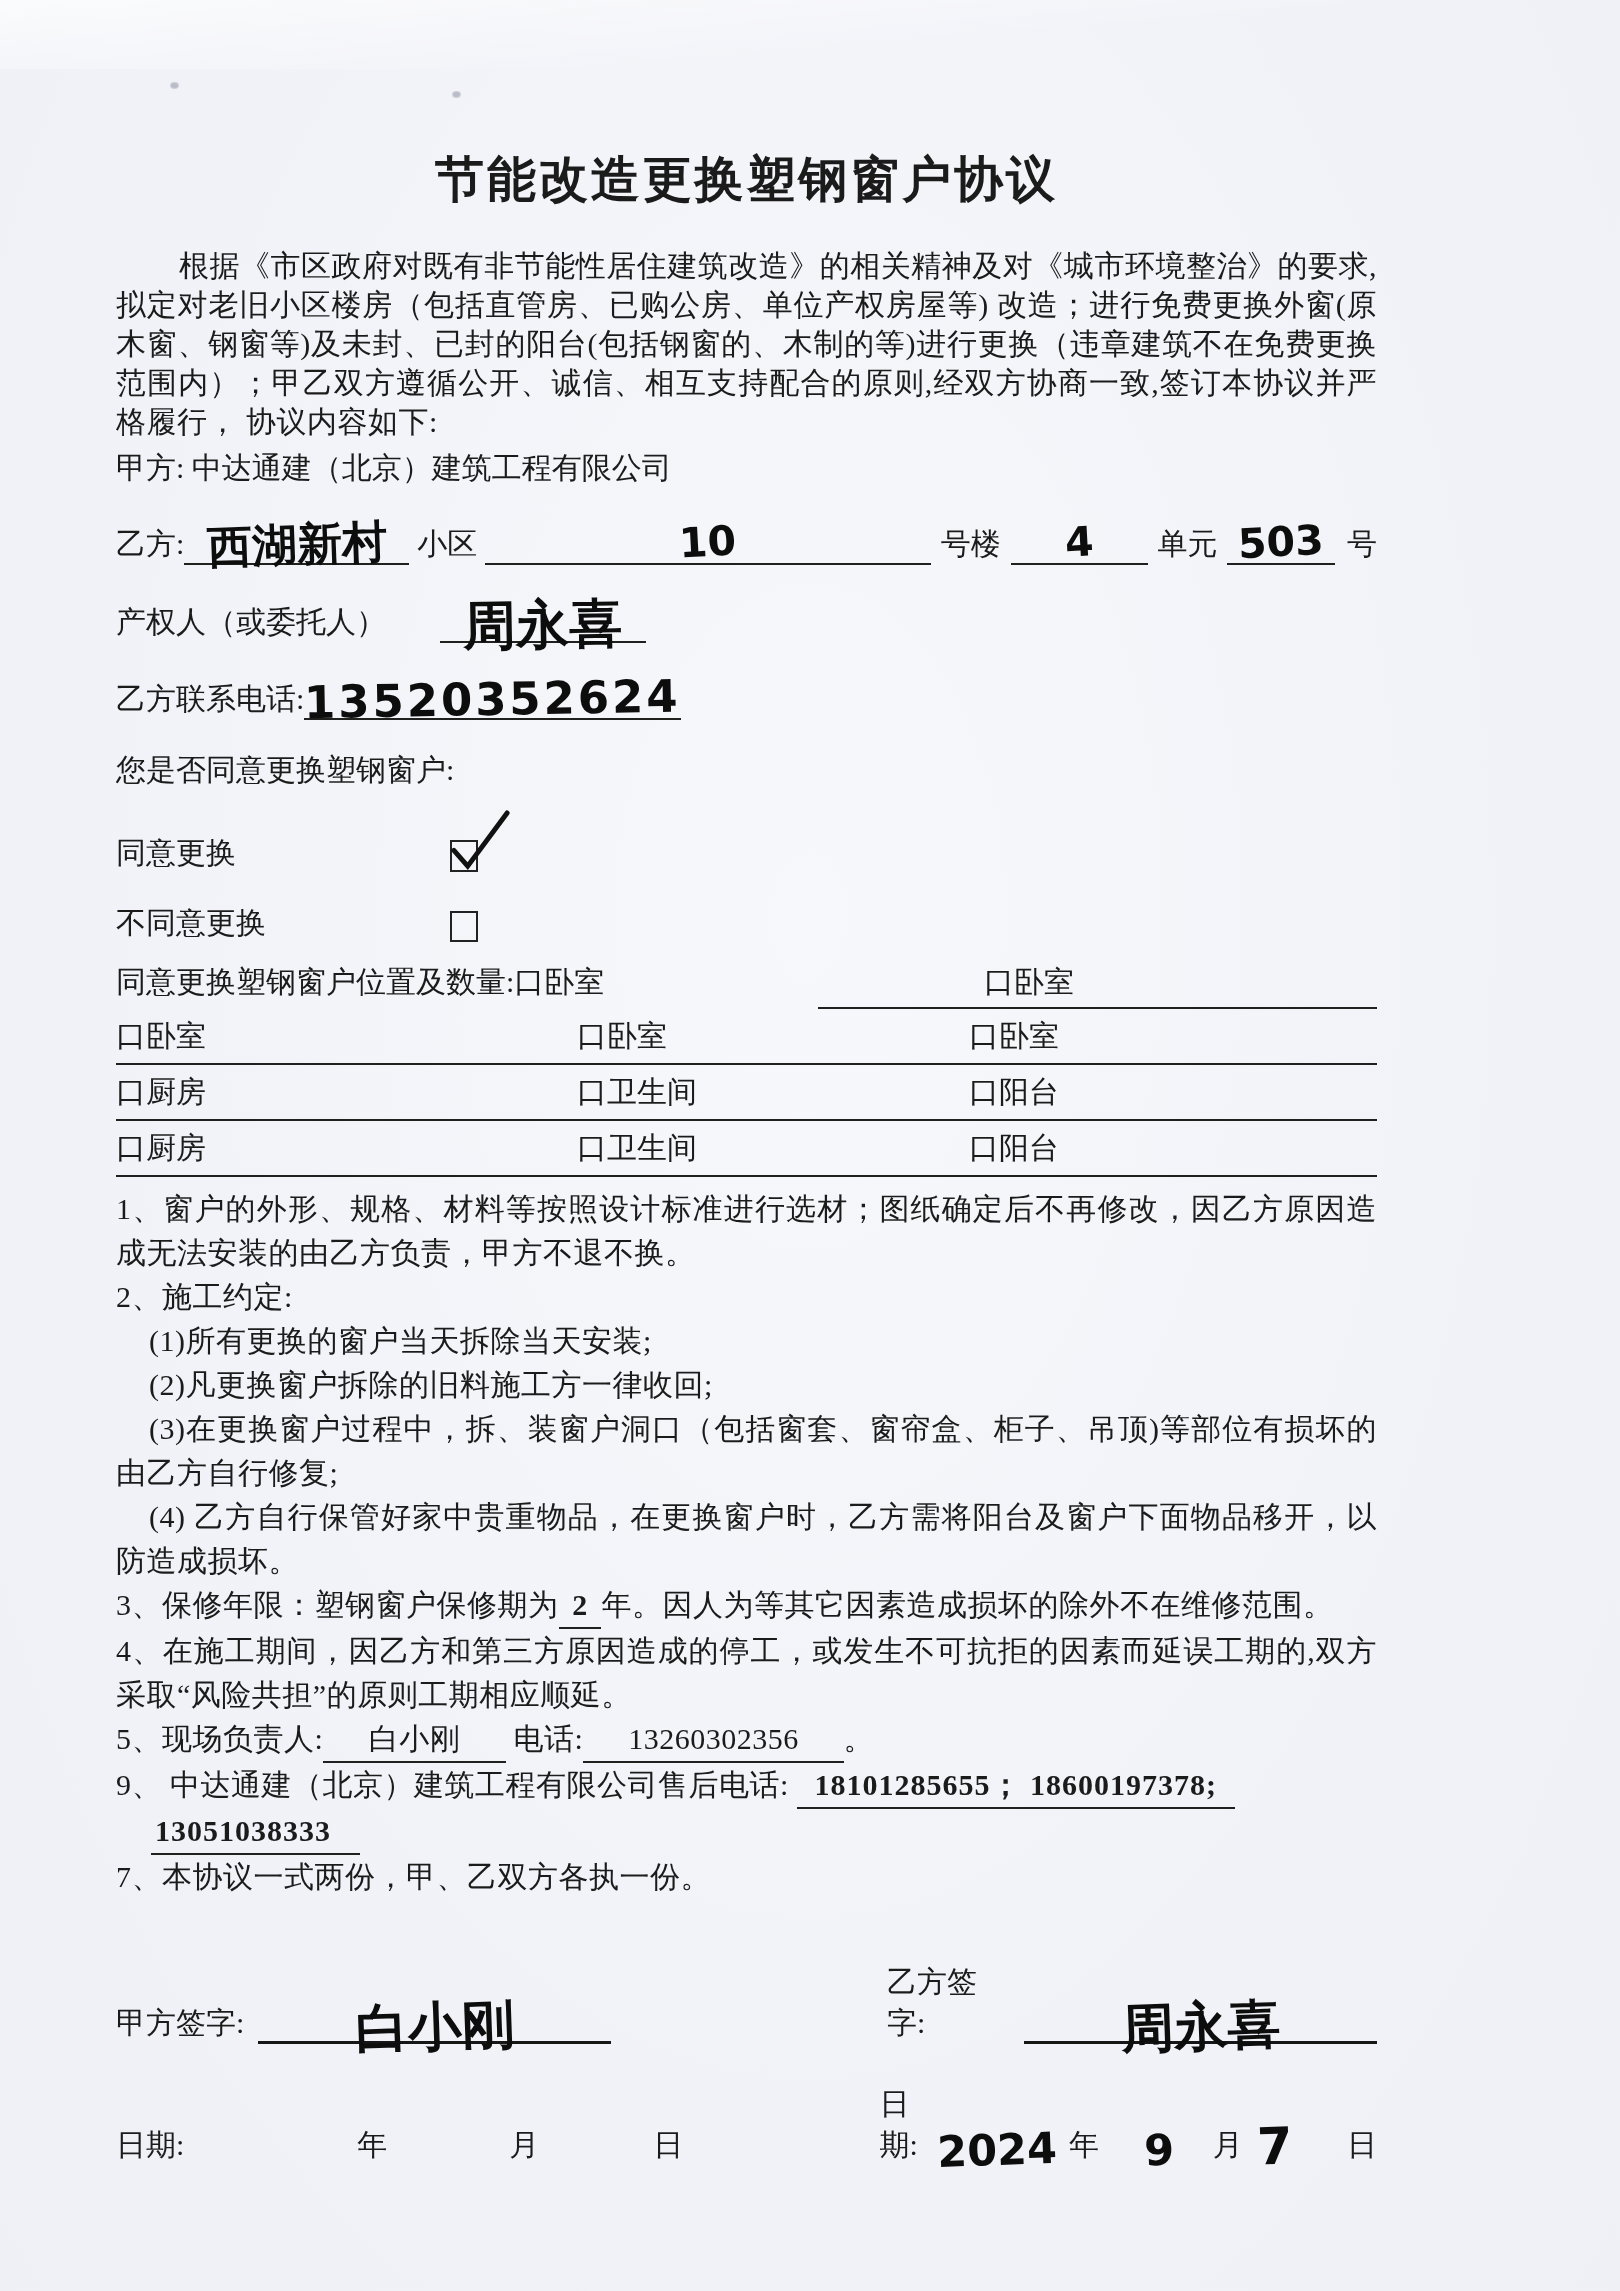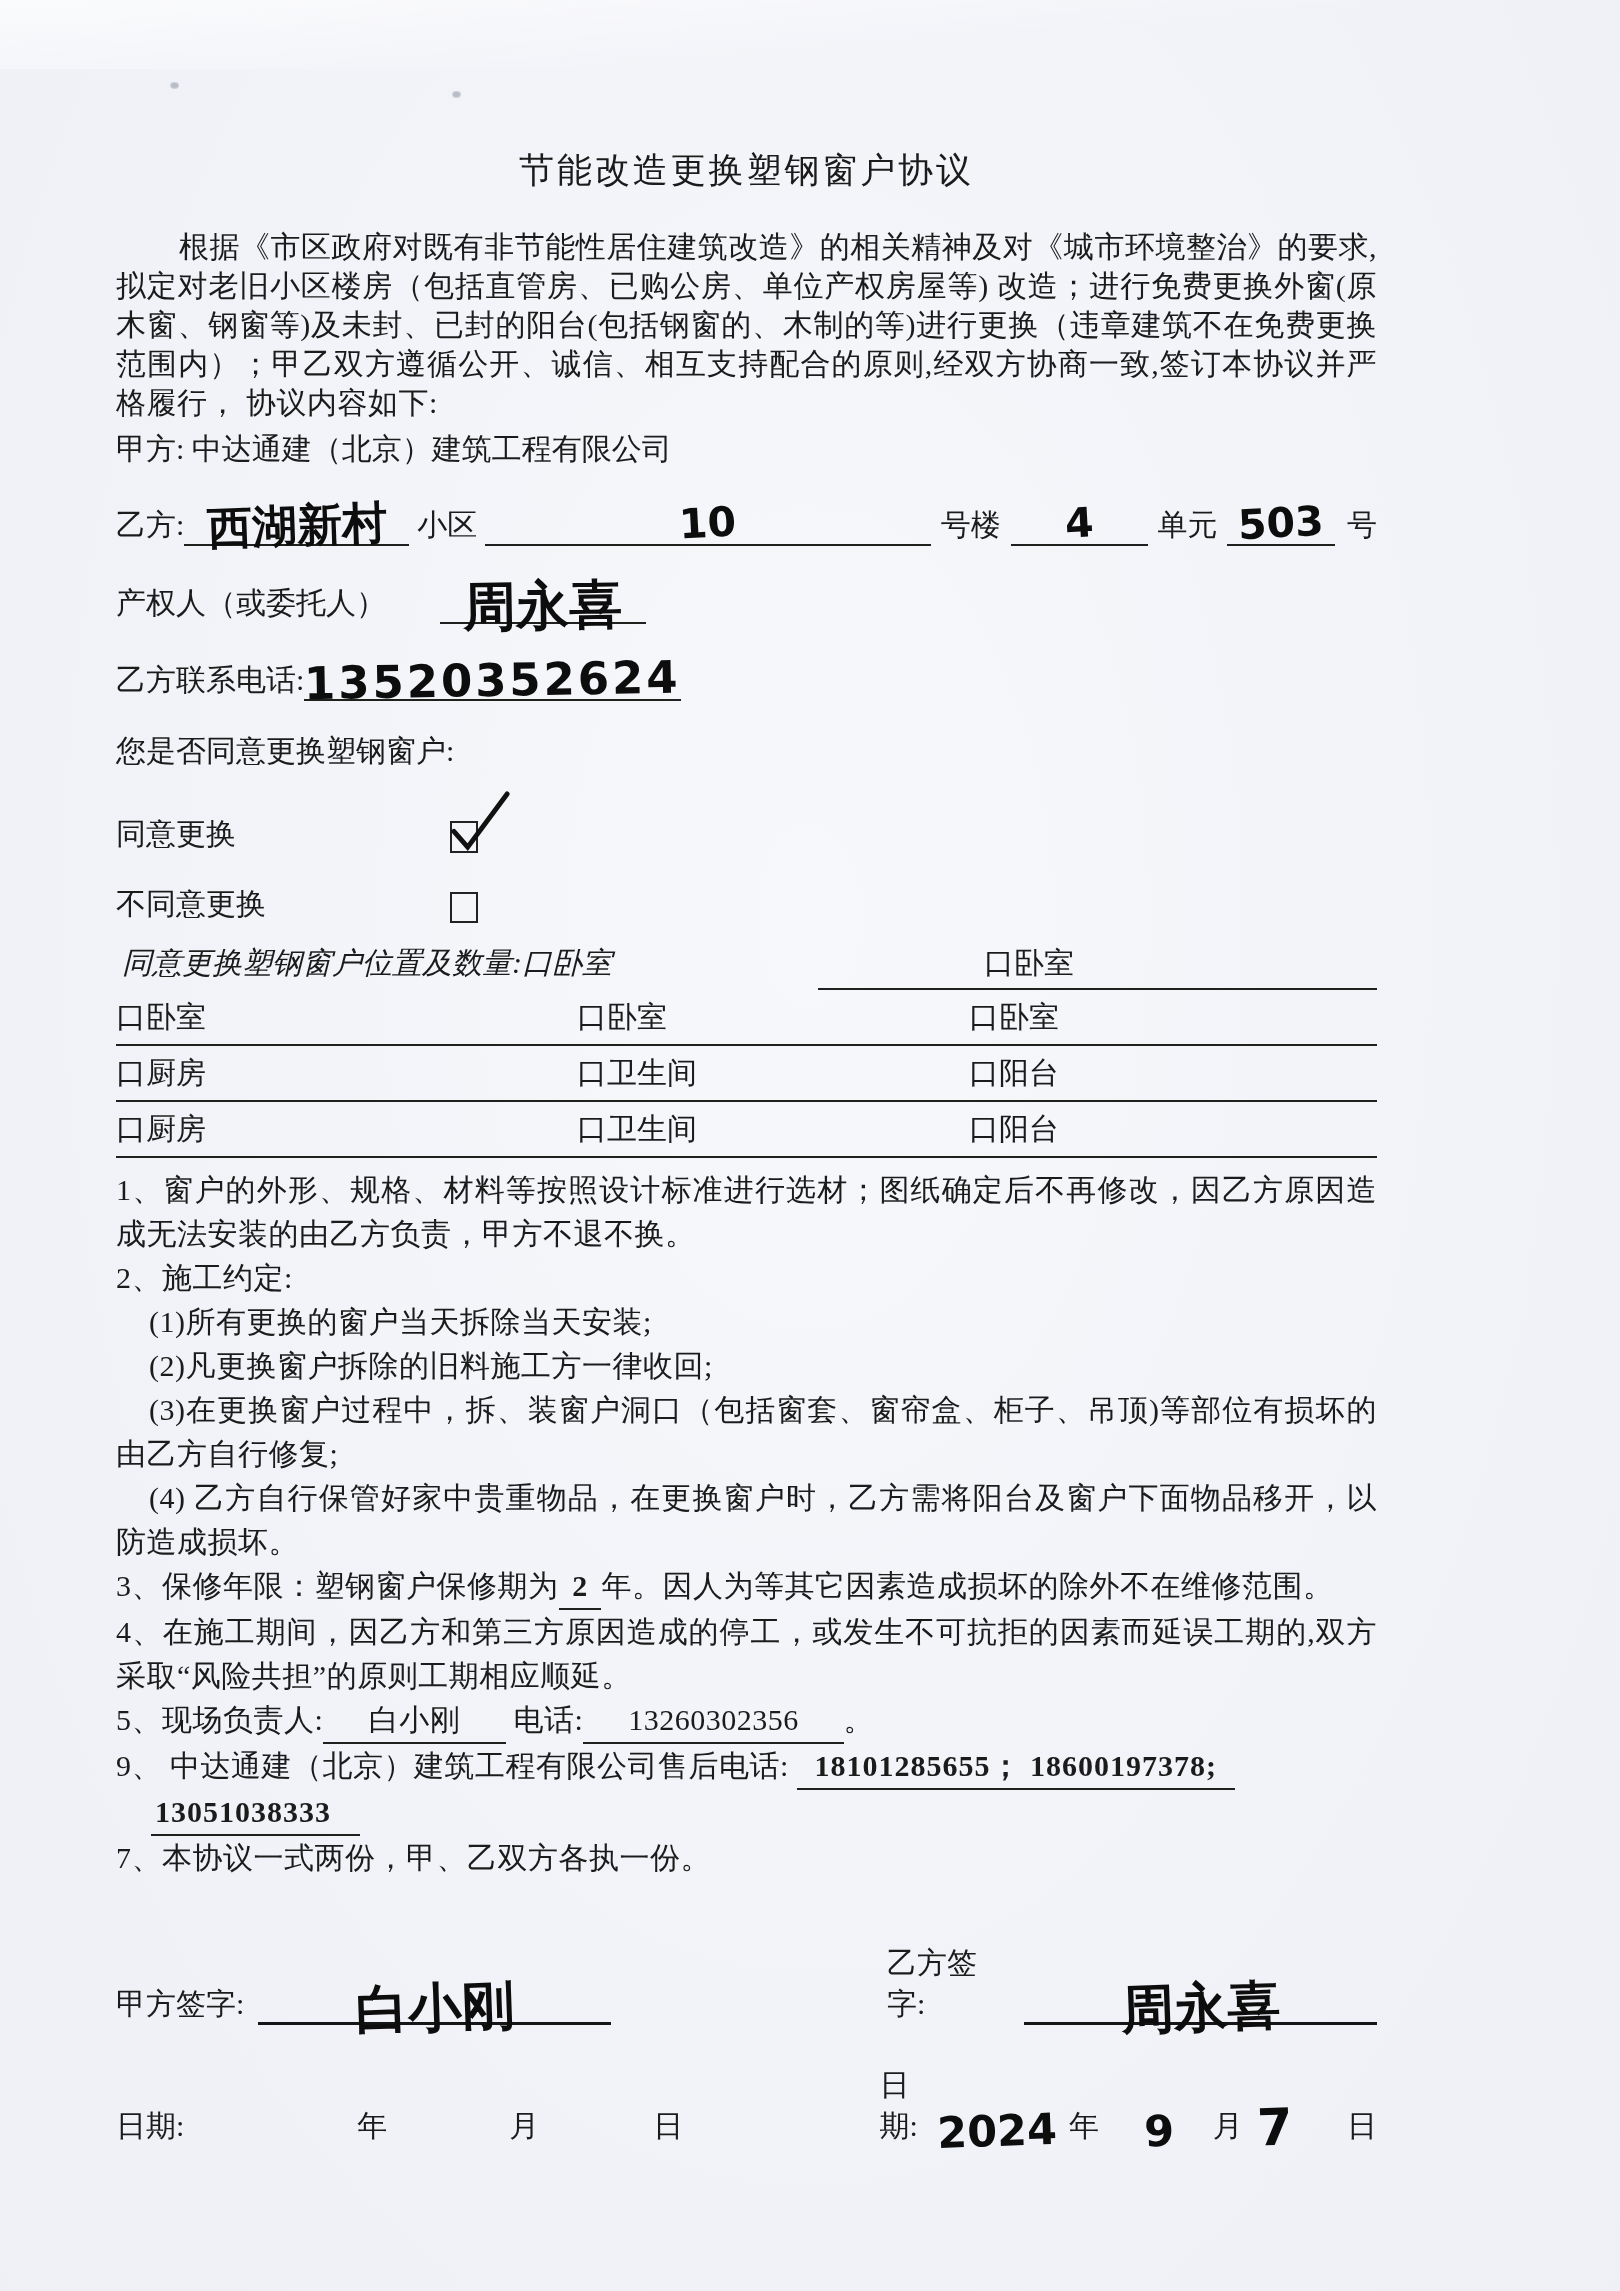--- a/index.html
+++ b/index.html
@@ -21,7 +21,7 @@
   .speck{position:absolute;width:8.8px;height:6.9px;border-radius:50%;
     background:#9aa0ad;box-shadow:0 0 2px #ffffff inset;opacity:.65;}
   .title{
-    text-align:center;font-size:35px;font-weight:400;letter-spacing:2.9px;
+    text-align:center;font-size:49px;font-weight:700;letter-spacing:2.9px;
     margin:0 0 33px 0;white-space:nowrap;
   }
   .intro{

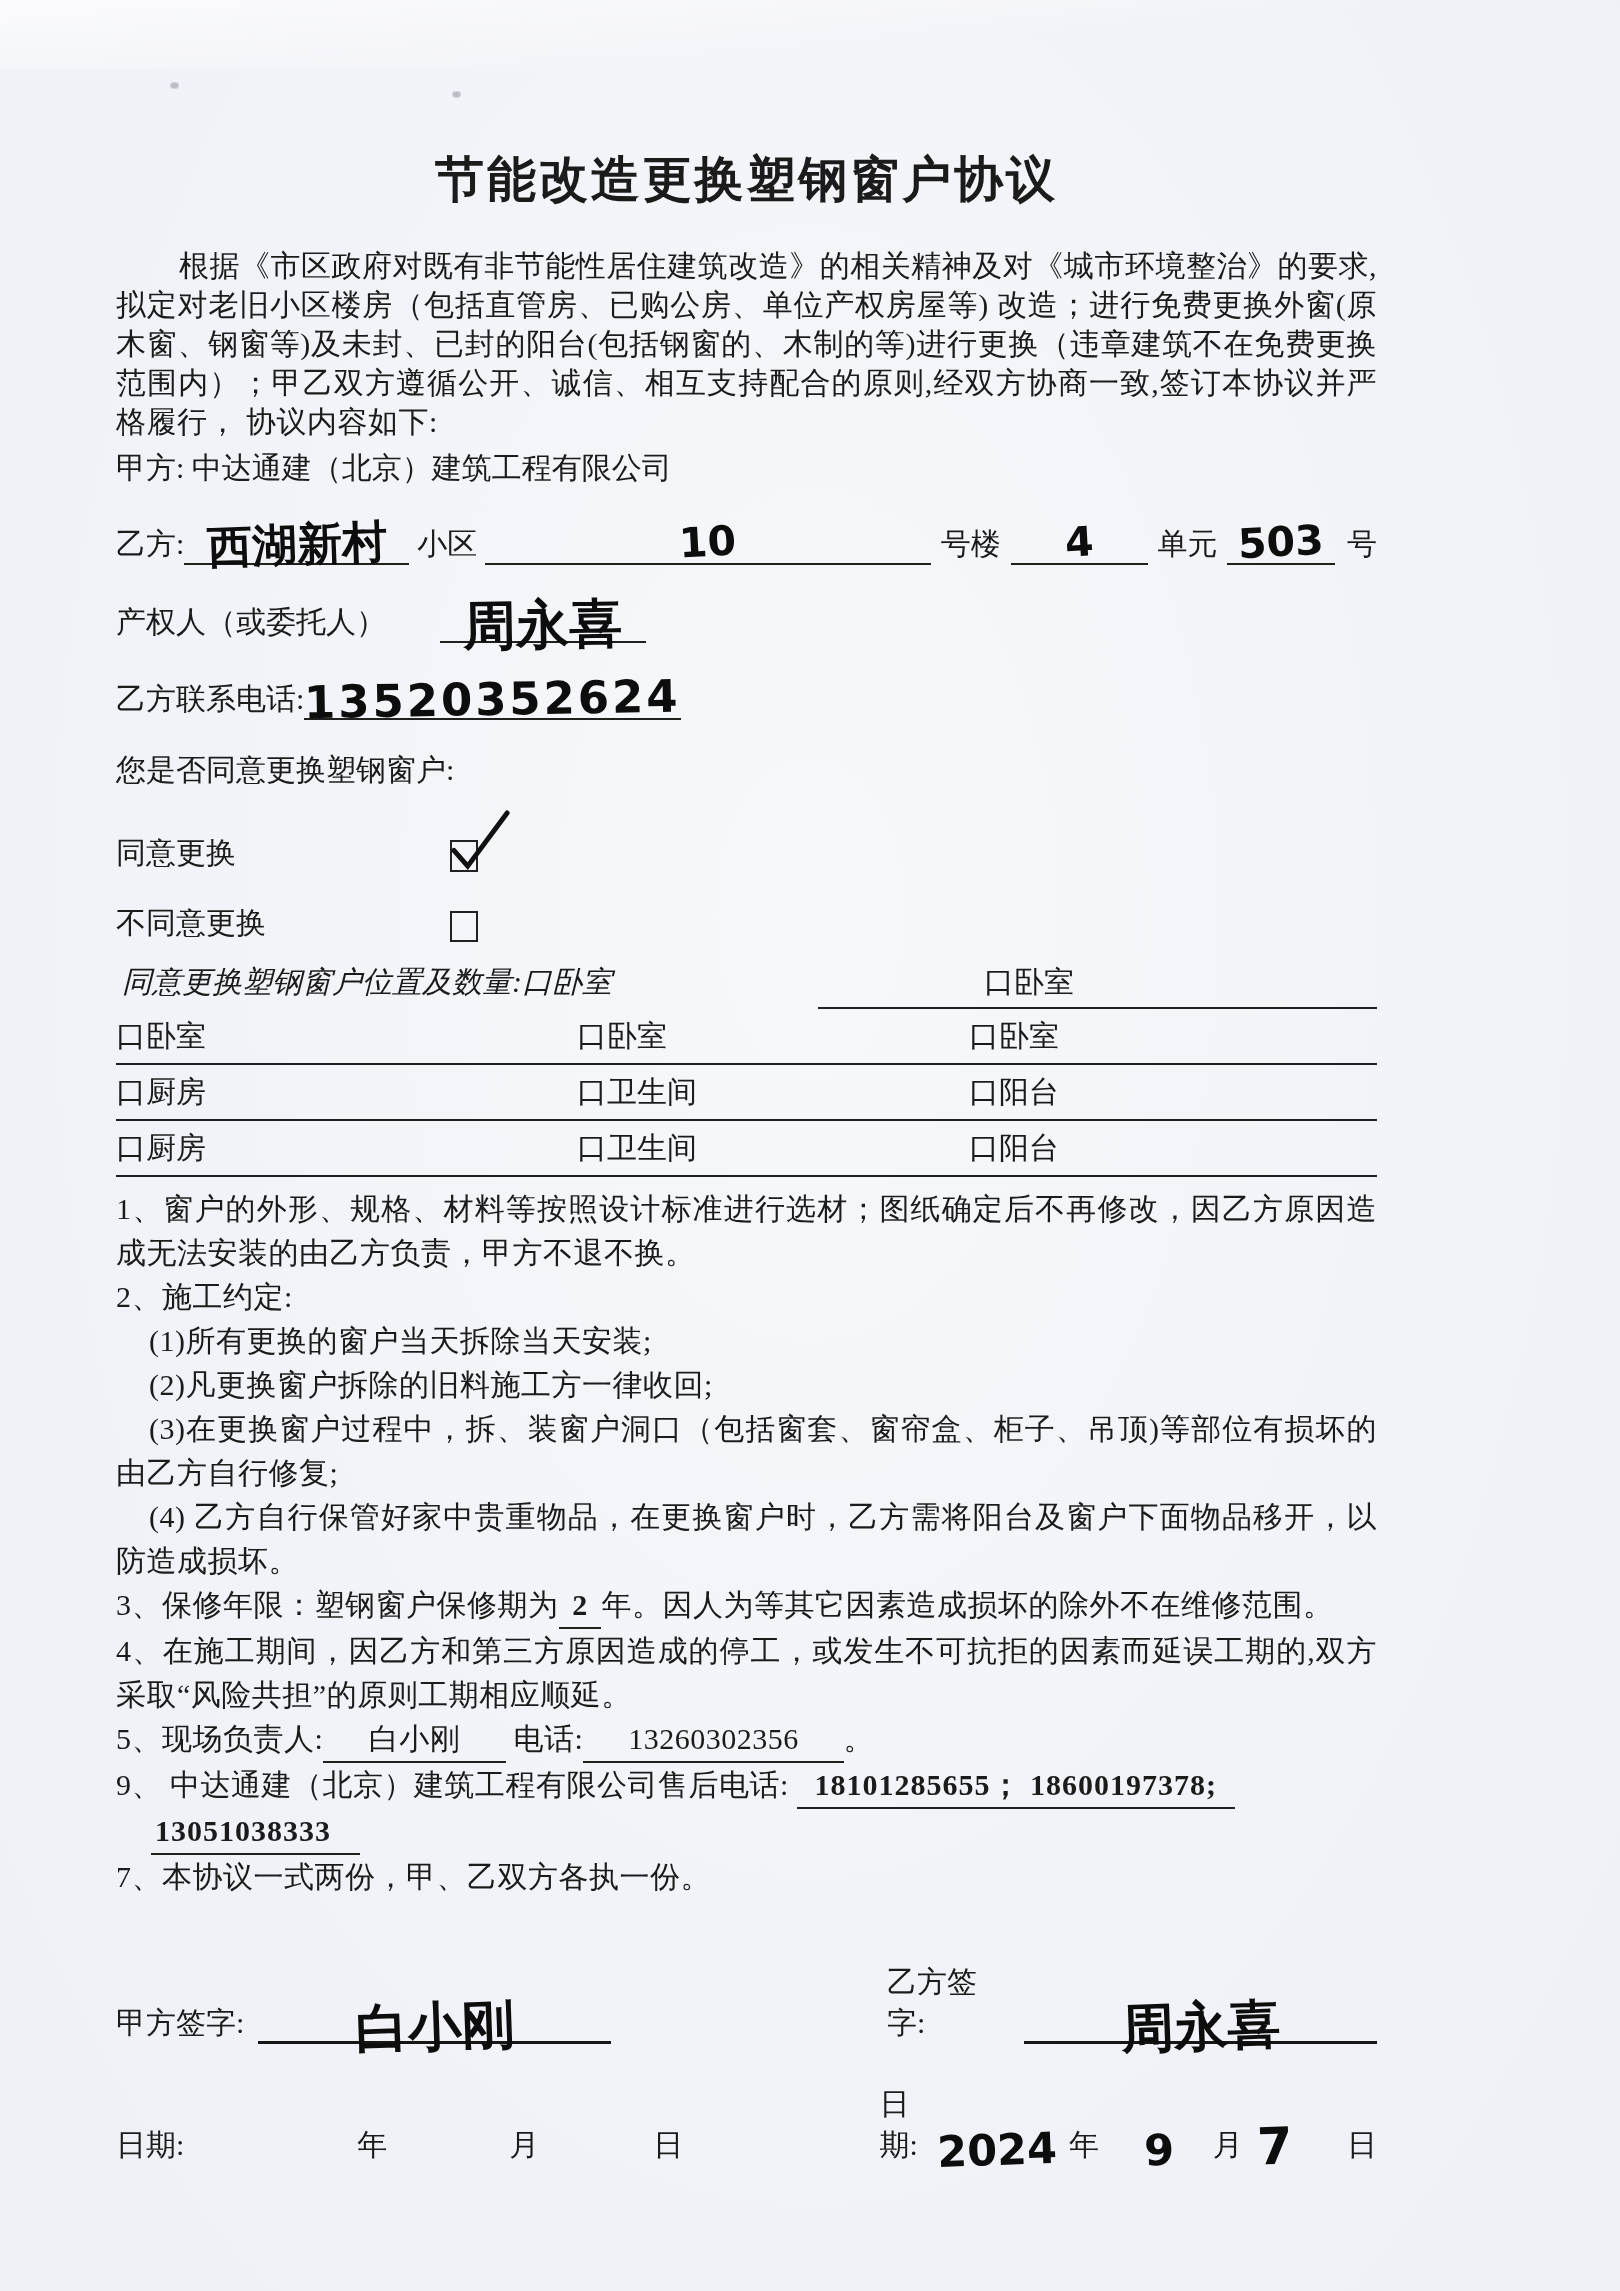--- a/index.html
+++ b/index.html
@@ -47,7 +47,7 @@
   .tick{position:absolute;left:-3.9px;bottom:-2px;width:69px;height:69px;overflow:visible;}
   
   .qhead{position:relative;height:55px;}
-  .qhead .qlabel{position:absolute;left:6px;bottom:5.9px;white-space:nowrap;font-style:italic;}
+  .qhead .qlabel{position:absolute;left:0;bottom:5.9px;white-space:nowrap;}
   .qhead .hline{position:absolute;left:702px;right:0;bottom:0;border-bottom:2.9px solid #20201f;}
   .qhead .hcell2{position:absolute;left:868px;bottom:5.9px;}
   .qrow{position:relative;height:54px;border-bottom:2.9px solid #20201f;}

